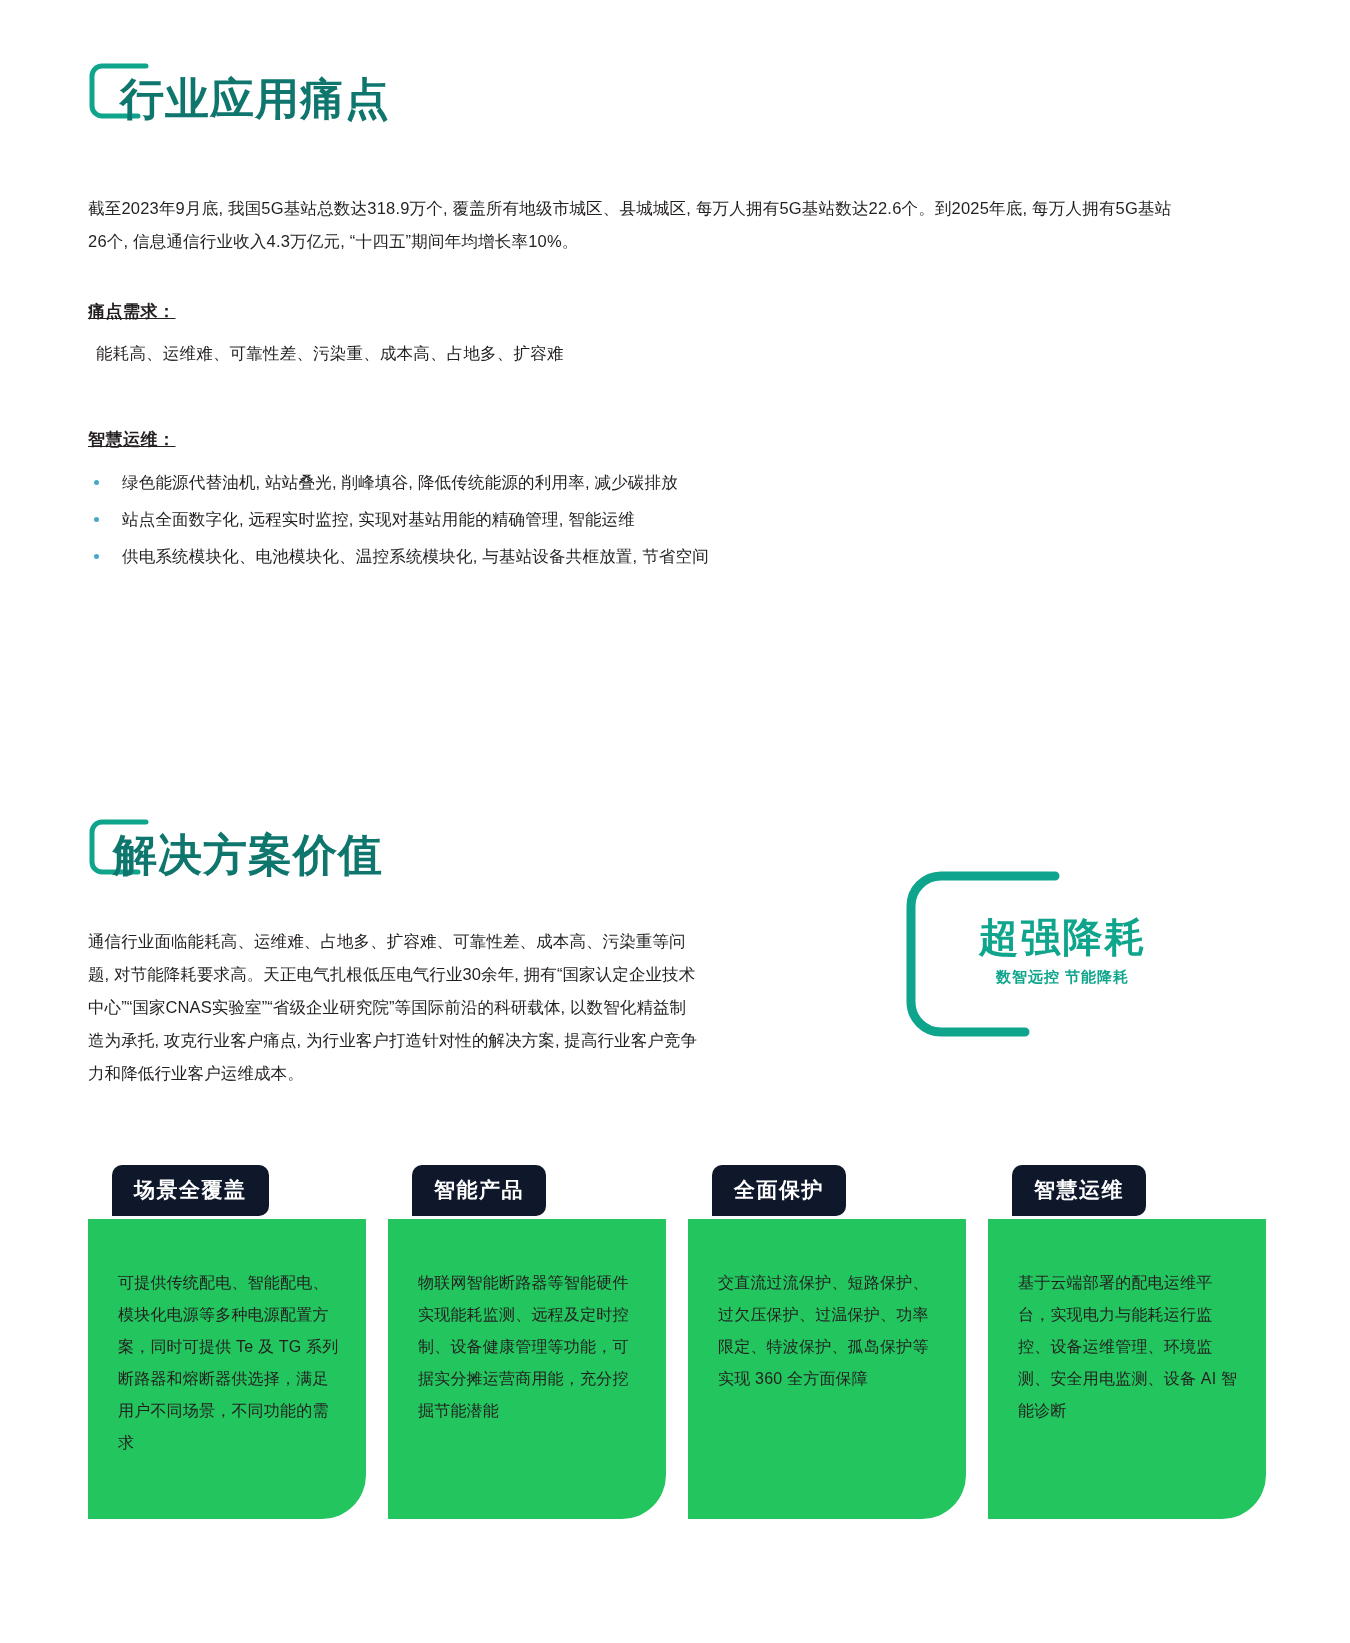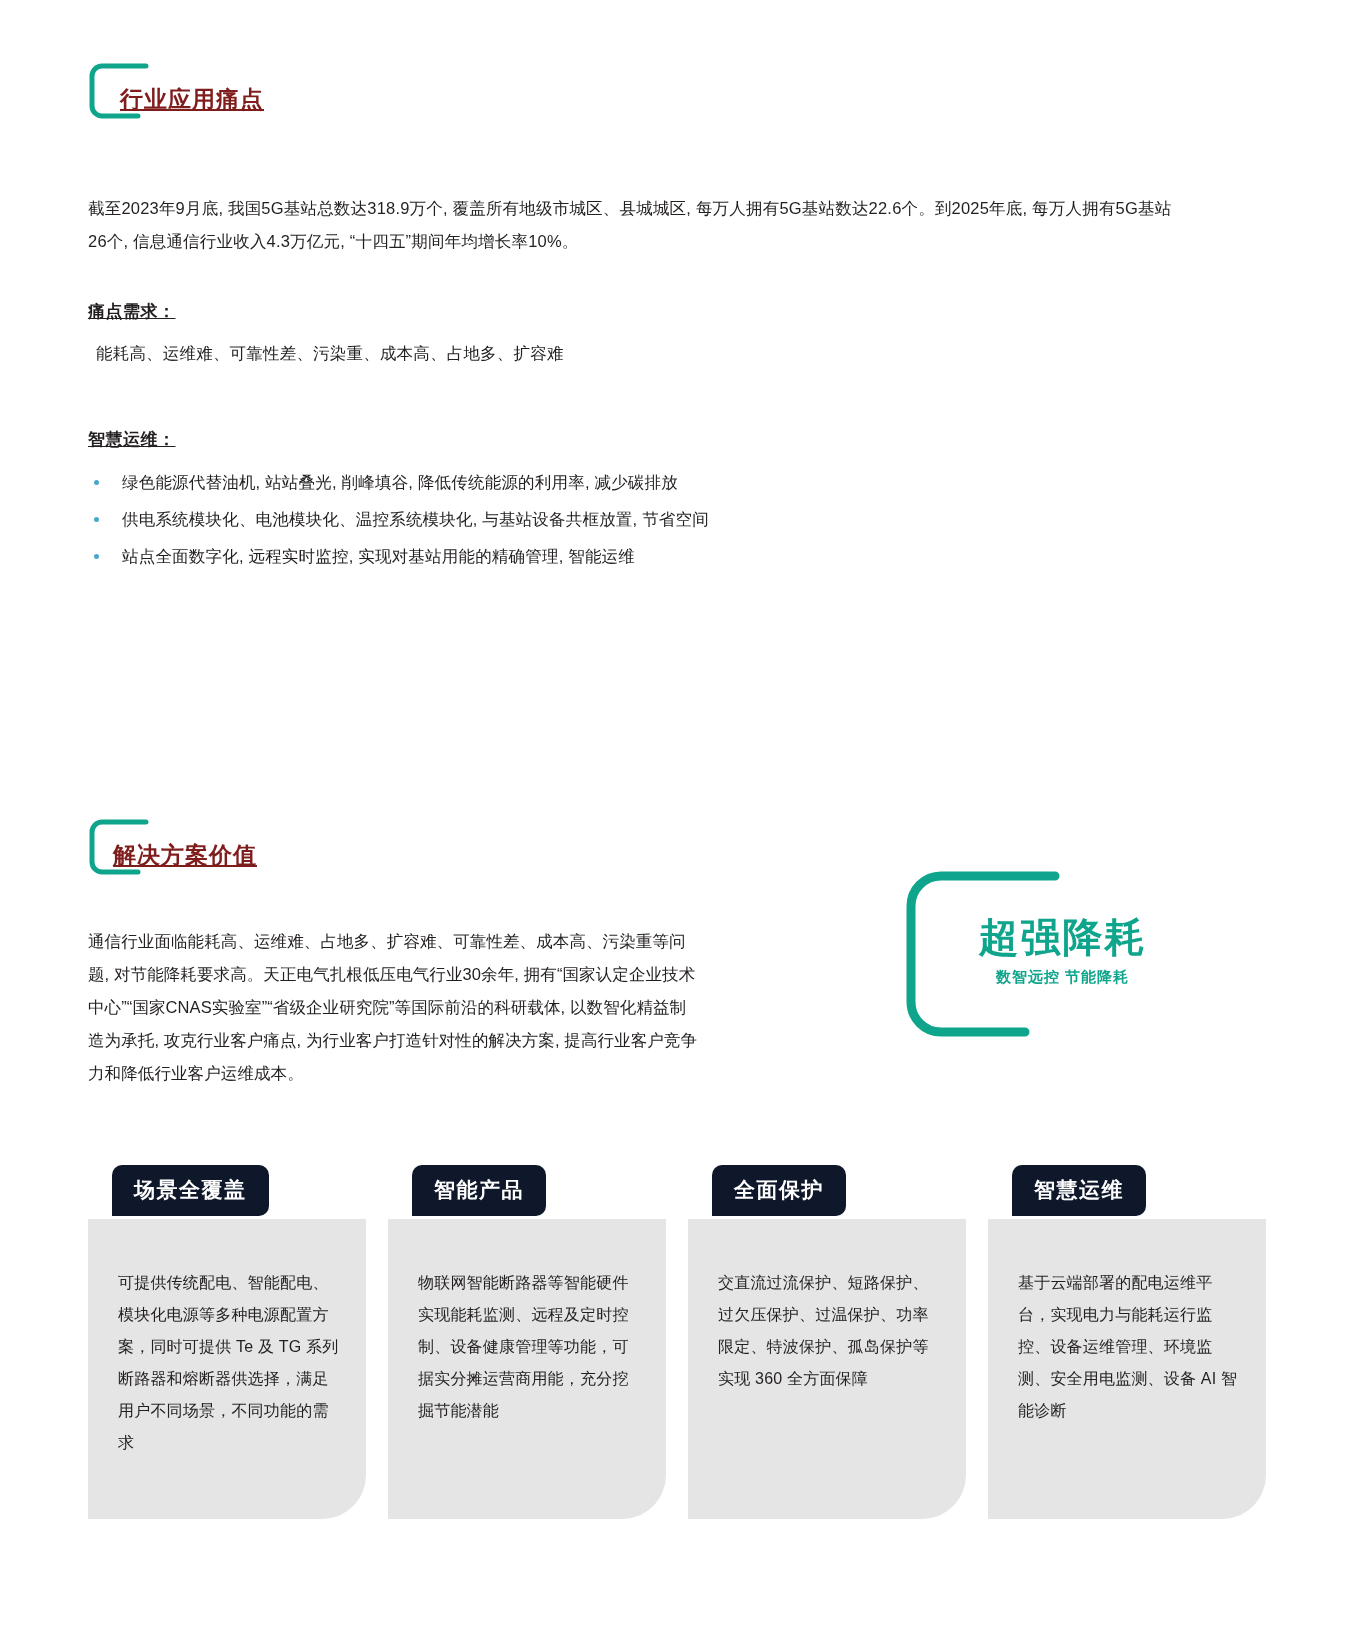--- a/index.html
+++ b/index.html
@@ -32,12 +32,11 @@
   .bracket svg { display: block; }
   .section-title {
     position: relative;
-    font-size: 23px;
+    font-size: 44px;
     font-weight: 700;
     letter-spacing: 1px;
-    color: #7f1d1d;
-    white-space: nowrap;
-    text-decoration: underline;
+    color: #0f766e;
+    white-space: nowrap;
   }
 
   

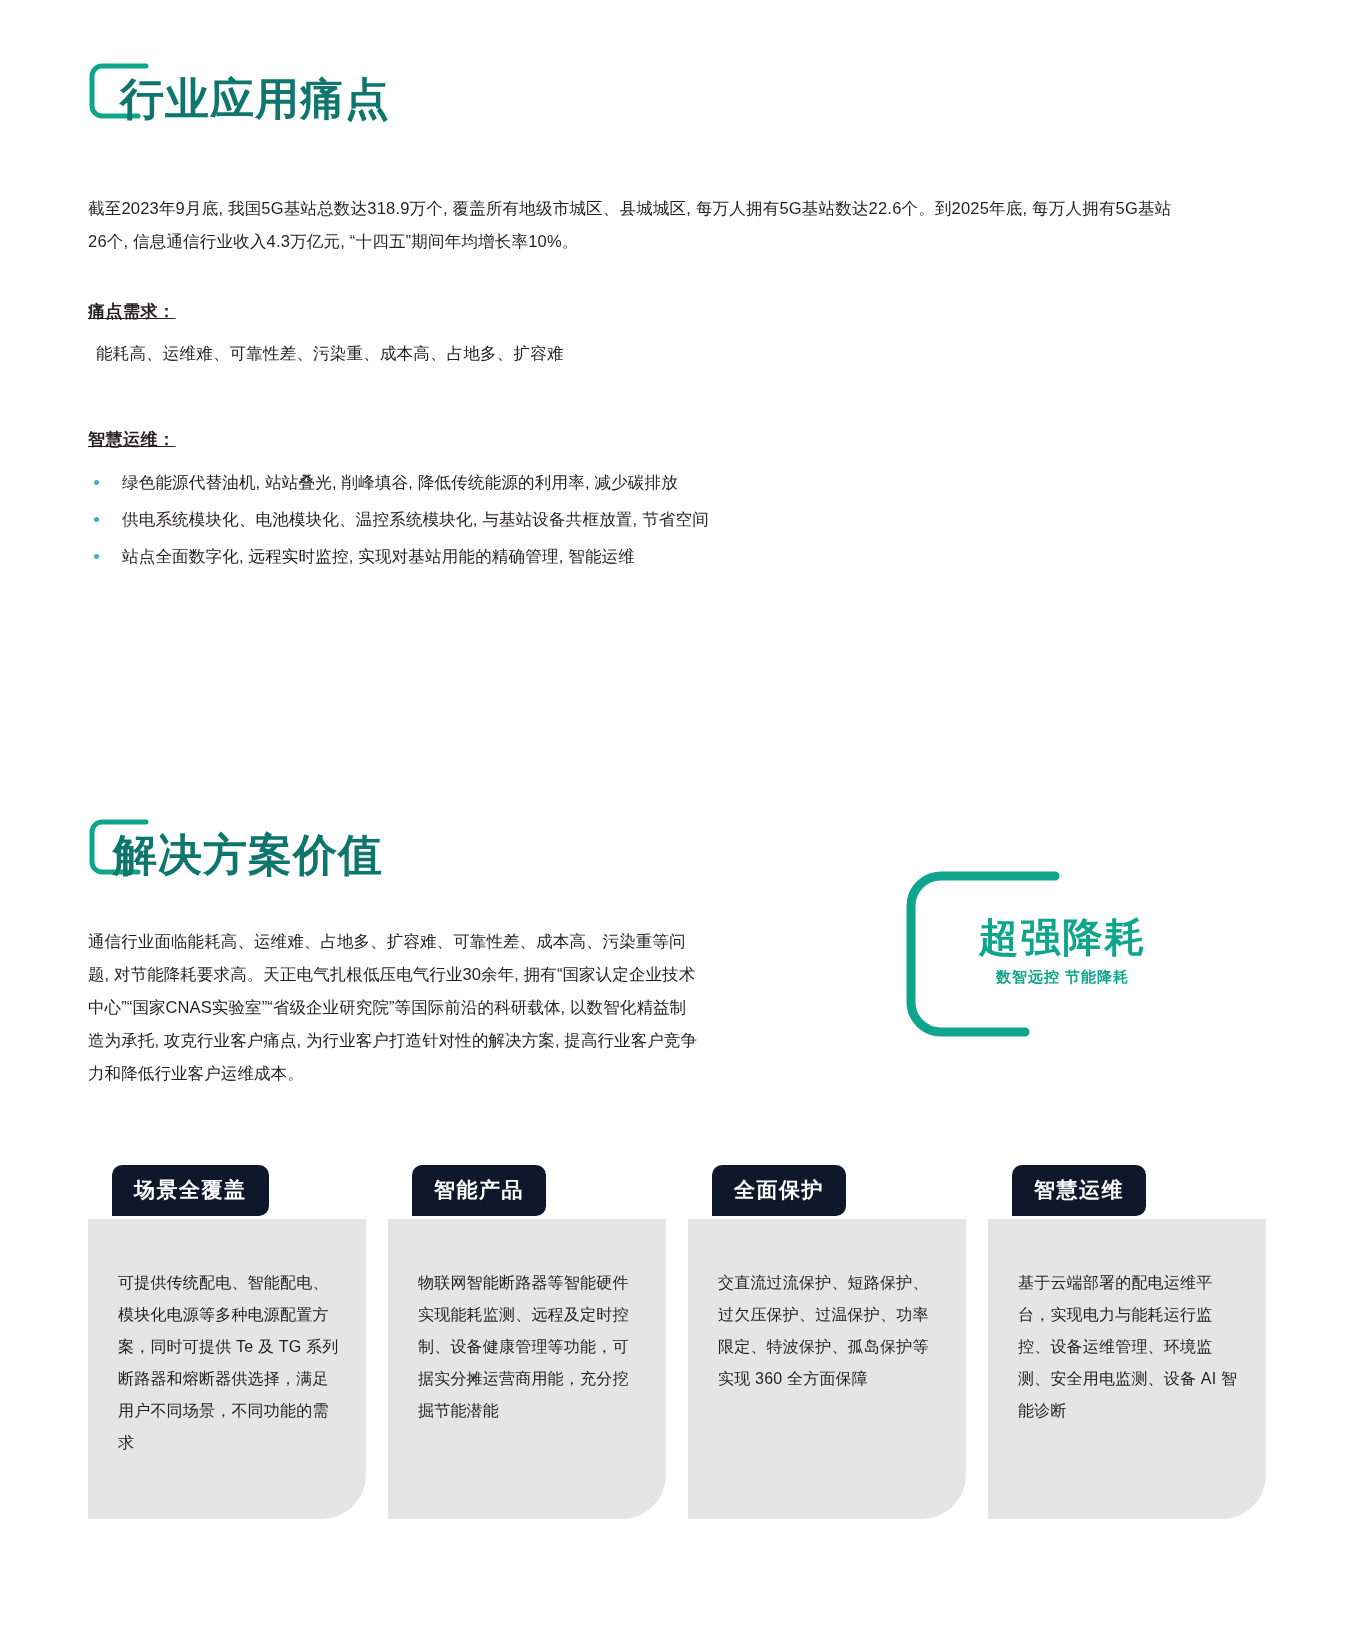--- a/index.html
+++ b/index.html
@@ -208,11 +208,11 @@
   </li>
   <li>
     <span class="dot"></span>
-    <span>供电系统模块化、电池模块化、温控系统模块化, 与基站设备共框放置, 节省空间</span>
+    <span>站点全面数字化, 远程实时监控, 实现对基站用能的精确管理, 智能运维</span>
   </li>
   <li>
     <span class="dot"></span>
-    <span>站点全面数字化, 远程实时监控, 实现对基站用能的精确管理, 智能运维</span>
+    <span>供电系统模块化、电池模块化、温控系统模块化, 与基站设备共框放置, 节省空间</span>
   </li>
 </ul>
 

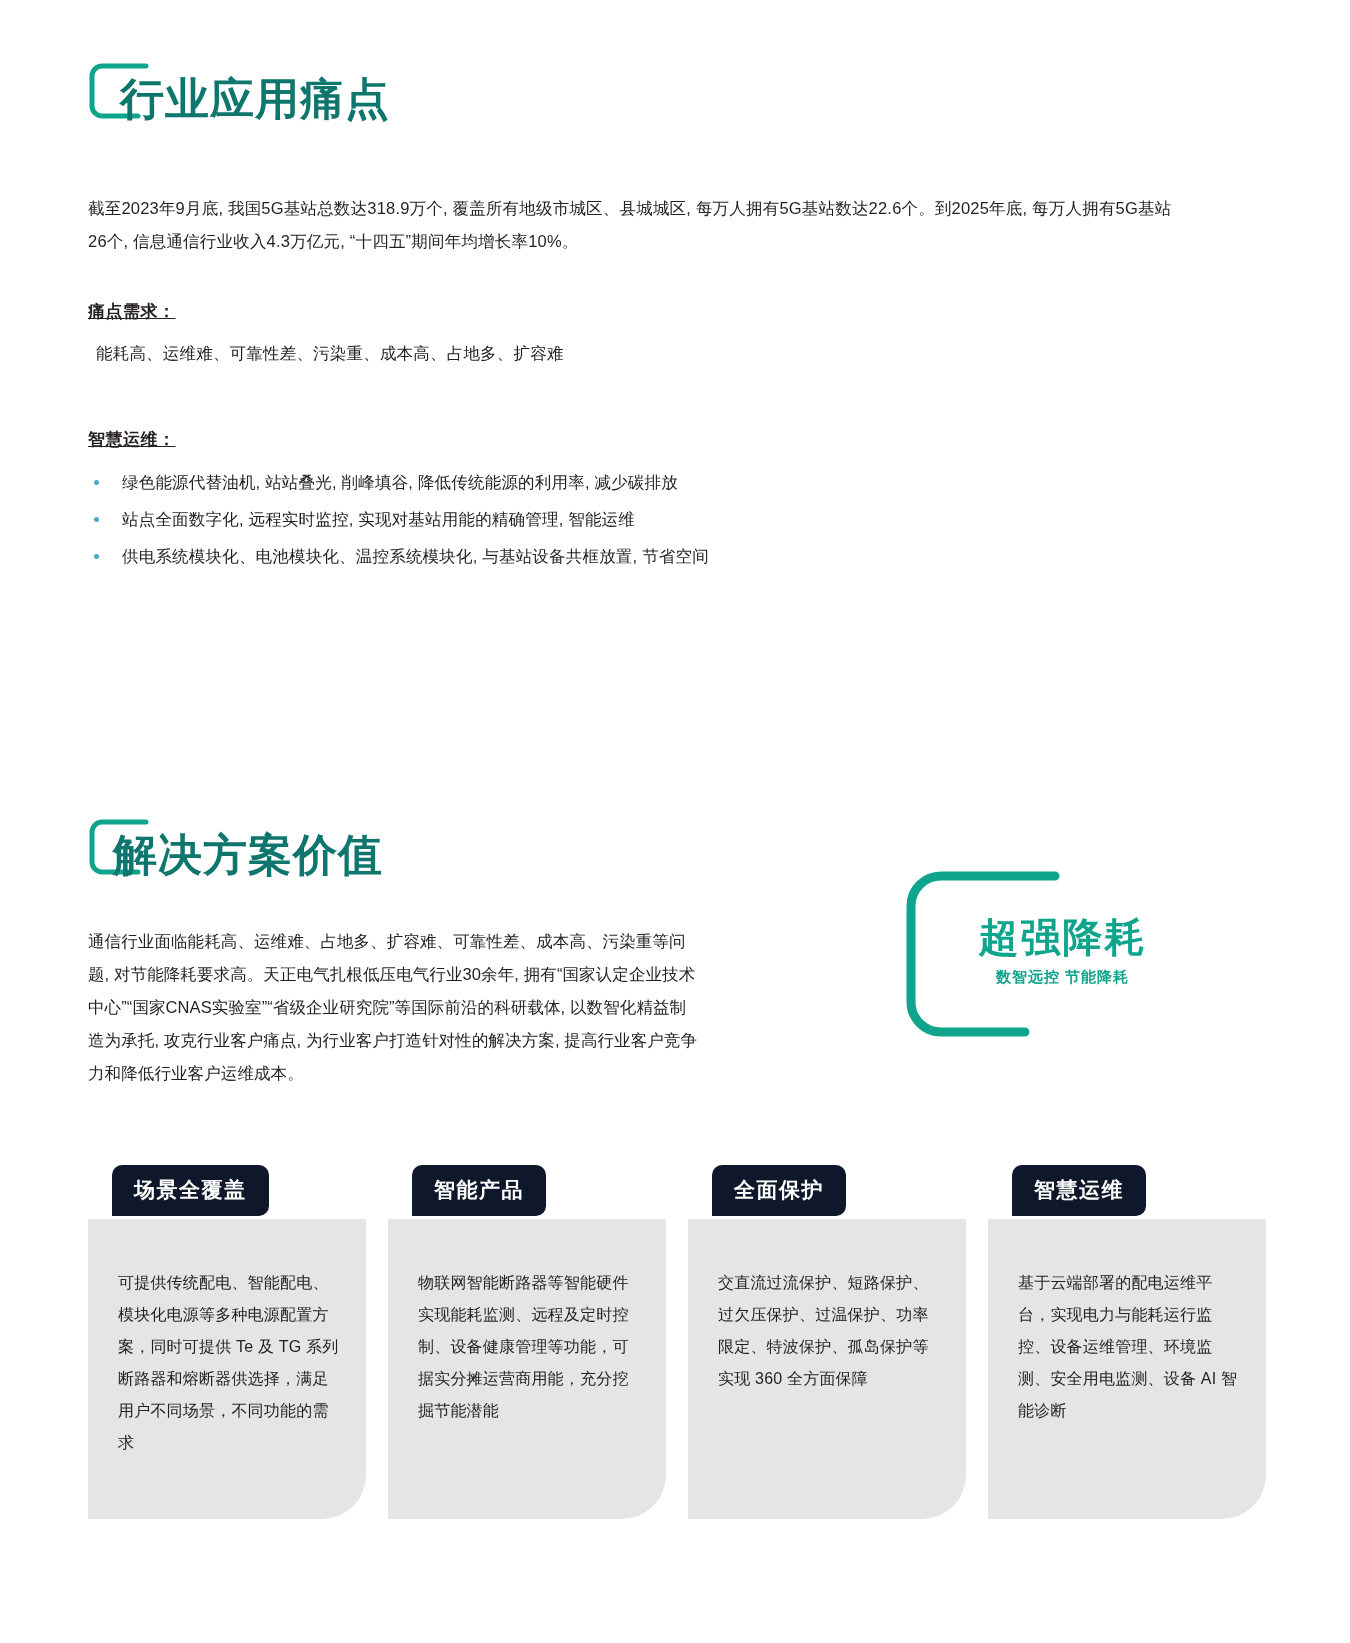--- a/index.html
+++ b/index.html
@@ -155,7 +155,7 @@
     top: 54px;
     width: 278px;
     min-height: 300px;
-    background: #e5e5e5;
+    background: #22c55e;
     border-radius: 0 0 44px 0;
     box-sizing: border-box;
     padding: 48px 26px 30px 30px;

